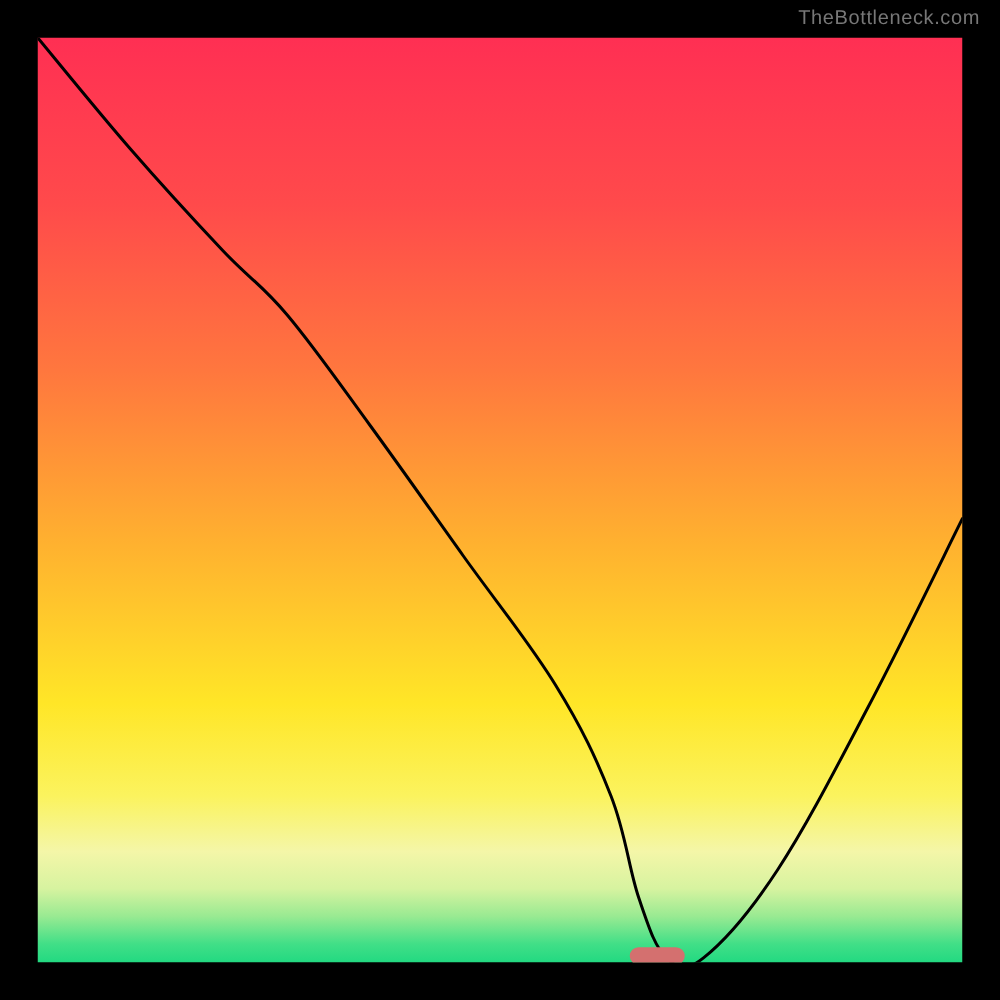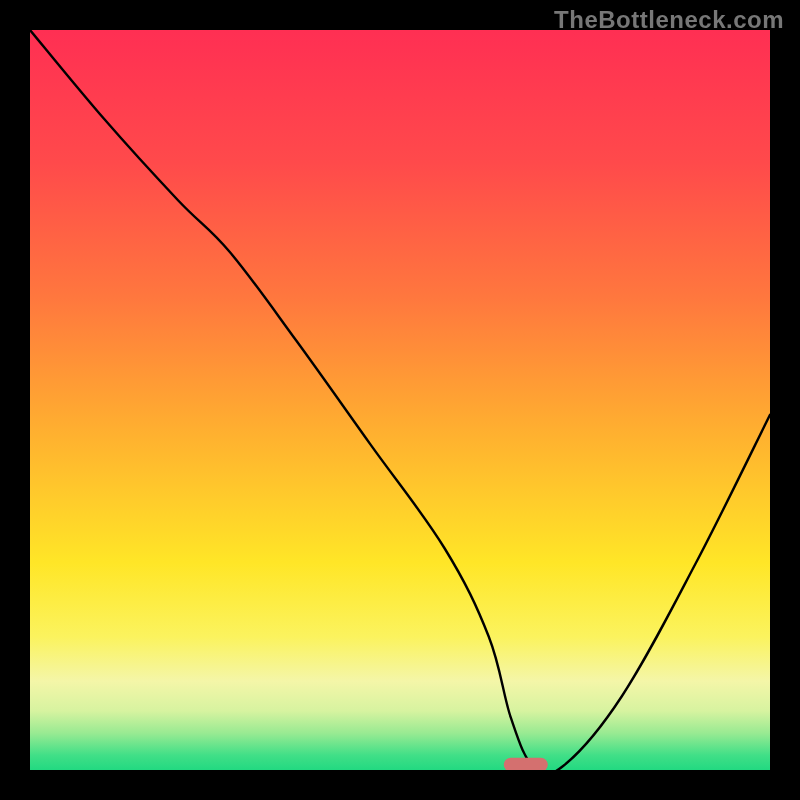--- a/index.html
+++ b/index.html
@@ -21,8 +21,8 @@
     top: 6px;
     right: 16px;
     color: #777777;
-    font-size: 24px;
-    font-weight: 700;
+    font-size: 16px;
+    font-weight: 400;
     letter-spacing: 0.5px;
     z-index: 5;
   }

